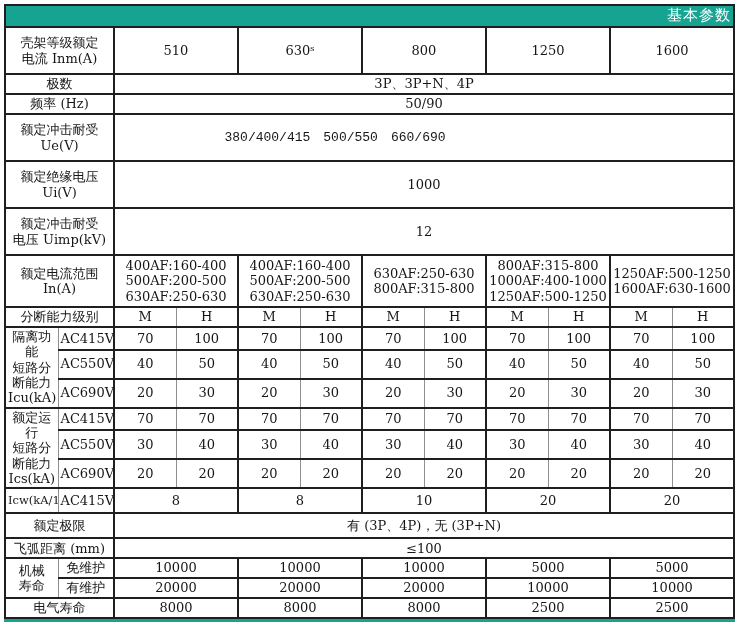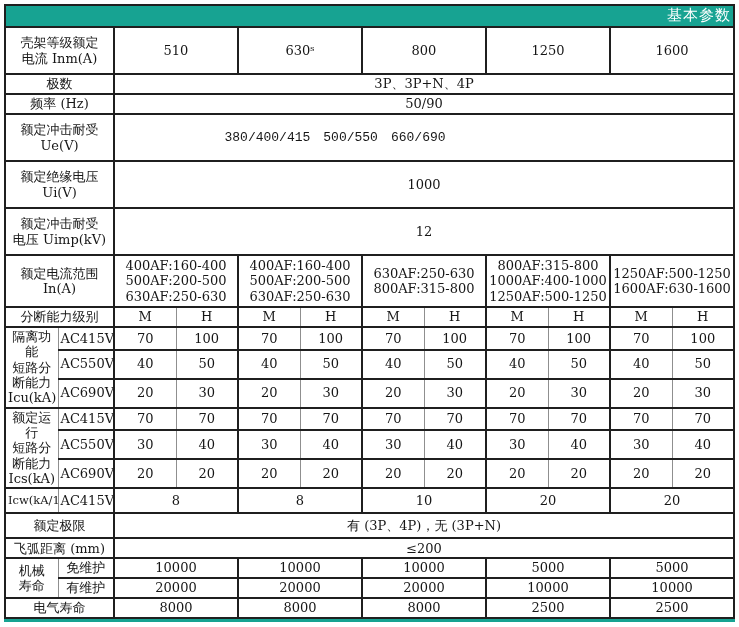--- a/index.html
+++ b/index.html
@@ -255,7 +255,7 @@
 
   <tr>
     <td colspan="2" class="h24">飞弧距离 (mm)</td>
-    <td colspan="10" class="grp">≤200</td>
+    <td colspan="10" class="grp">≤100</td>
   </tr>
 
   <tr>

